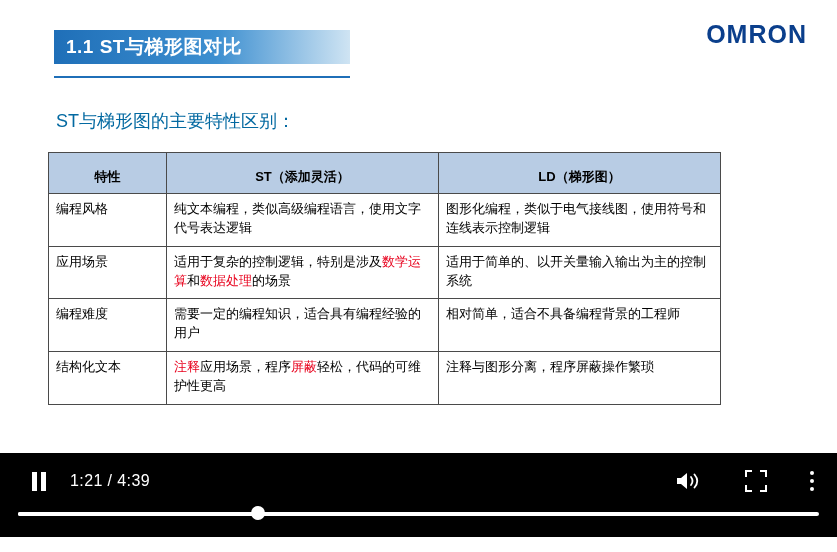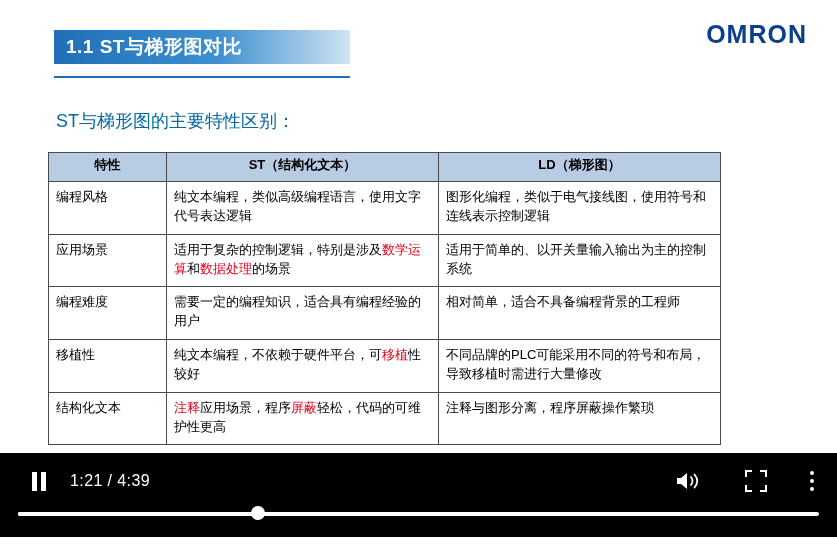--- a/index.html
+++ b/index.html
@@ -101,7 +101,7 @@
     background: #b8cce4;
     font-weight: bold;
     height: 20px;
-    padding-top: 3px;
+    padding-top: 15px;
     padding-bottom: 5px;
   }
   .col-a { width: 118px; }

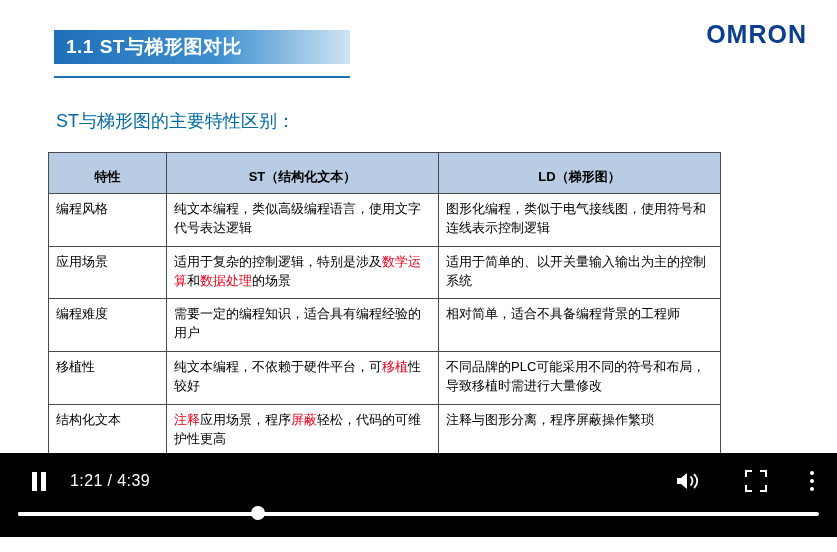--- a/index.html
+++ b/index.html
@@ -258,7 +258,7 @@
         <thead>
           <tr>
             <th>特性</th>
-            <th>ST（结构化文本）</th>
+            <th>ST（添加灵活）</th>
             <th>LD（梯形图）</th>
           </tr>
         </thead>

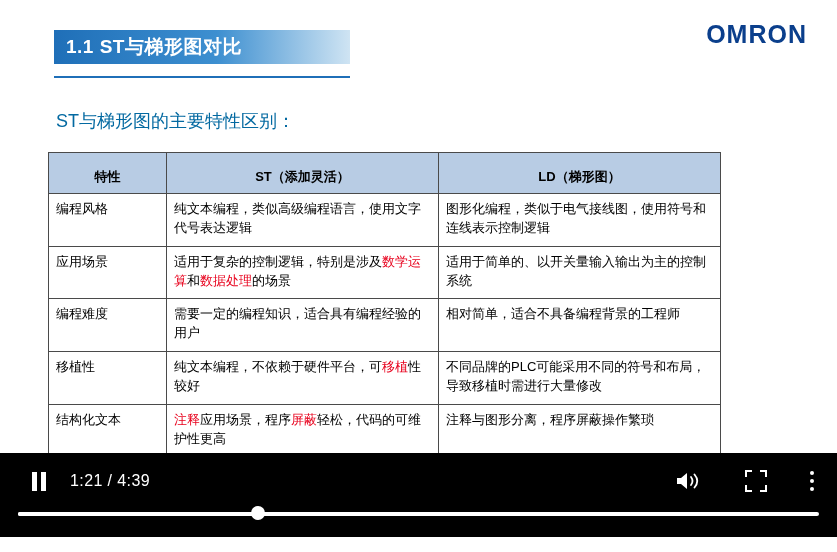--- a/index.html
+++ b/index.html
@@ -279,11 +279,6 @@
             <td>相对简单，适合不具备编程背景的工程师</td>
           </tr>
           <tr>
-            <td class="feat">移植性</td>
-            <td><span>纯文本编程，不依赖于硬件平台，可</span><span class="hl">移植</span><span>性较好</span></td>
-            <td>不同品牌的PLC可能采用不同的符号和布局，导致移植时需进行大量修改</td>
-          </tr>
-          <tr>
             <td class="feat">结构化文本</td>
             <td><span class="hl">注释</span><span>应用场景，程序</span><span class="hl">屏蔽</span><span>轻松，代码的可维护性更高</span></td>
             <td>注释与图形分离，程序屏蔽操作繁琐</td>

